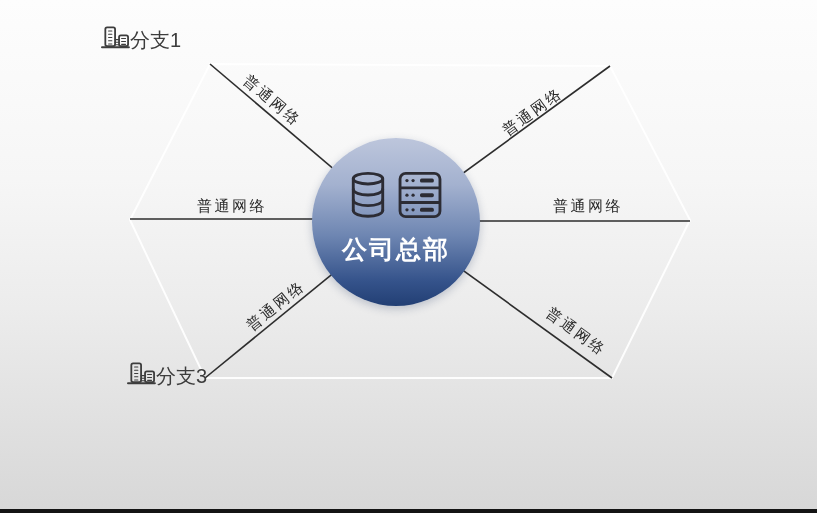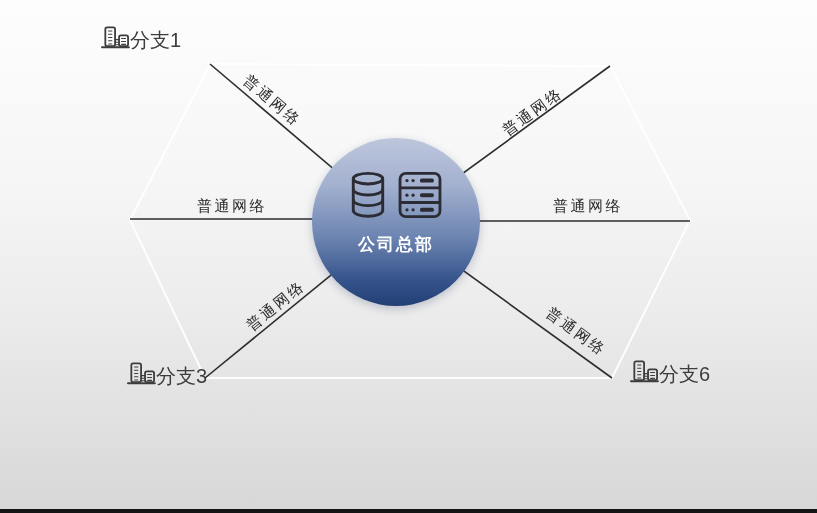--- a/index.html
+++ b/index.html
@@ -29,7 +29,7 @@
   }
   .hub-icons{display:flex;align-items:flex-end;gap:12px;margin-top:33px;height:48px;}
   .hub-label{
-    margin-top:14px;color:#ffffff;font-weight:bold;font-size:17px;letter-spacing:2px;
+    margin-top:14px;color:#ffffff;font-weight:bold;font-size:25px;letter-spacing:2px;
     white-space:nowrap;
   }
   

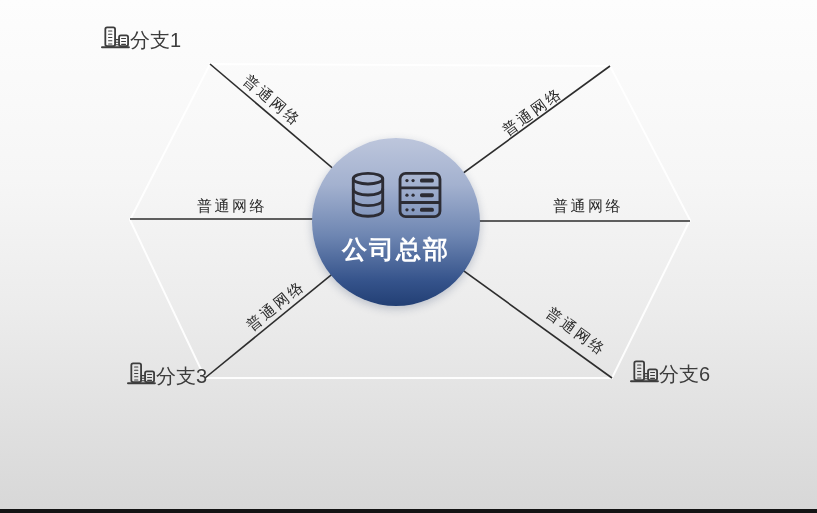--- a/index.html
+++ b/index.html
@@ -155,12 +155,6 @@
       </svg>
     <div class="branch-label">分支3</div>
   </div>
-  <div class="branch b6">
-    <svg width="74" height="59" viewBox="0 0 80 64">
-        <use href="#building"></use>
-      </svg>
-    <div class="branch-label">分支6</div>
-  </div>
 
   <div class="bottom-bar"></div>
 </div>

